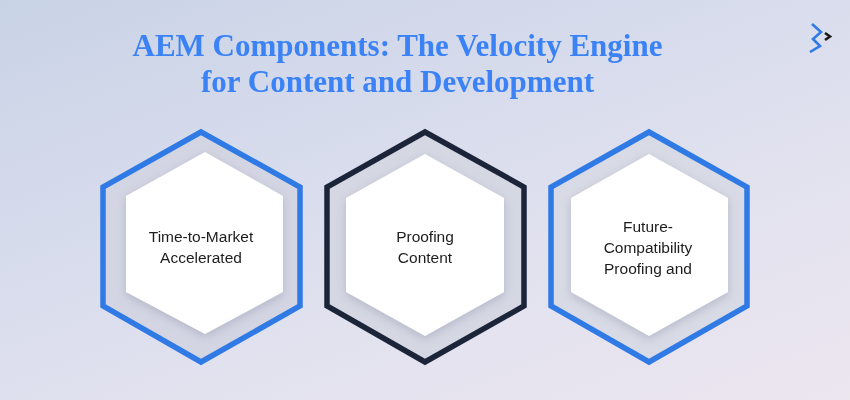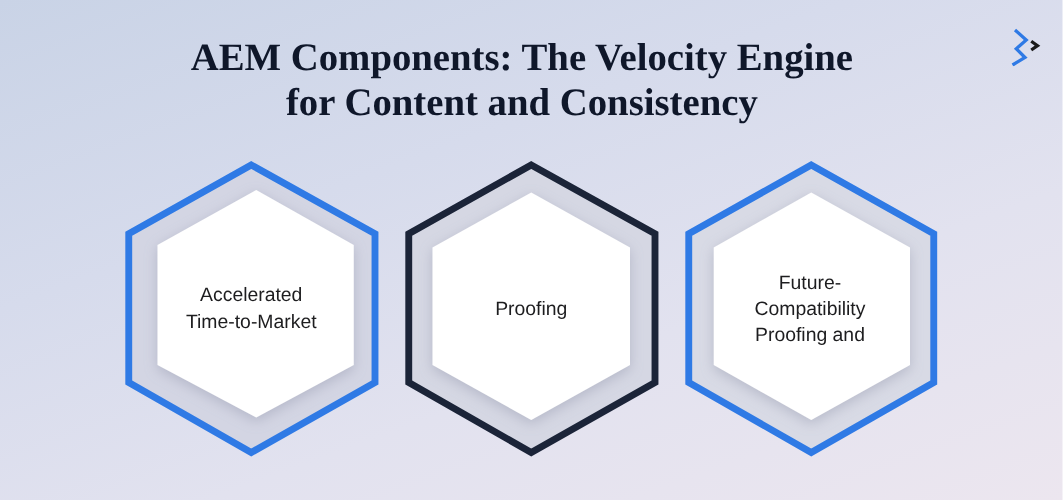--- a/index.html
+++ b/index.html
@@ -11,9 +11,8 @@
   .title {
     position: absolute; left: 0; top: 28px; width: 795px; text-align: center;
     font-family: "Liberation Serif", "DejaVu Serif", serif;
-    font-weight: bold; font-size: 31px; line-height: 36px; color: #0f172a;
+    font-weight: bold; font-size: 31px; line-height: 36px; color: #3b82f6;
     margin: 0;
-    padding-left: 20px;
   }
   .title span { display: block; }
   .logo { position: absolute; left: 803px; top: 21px; width: 32px; height: 32px; }

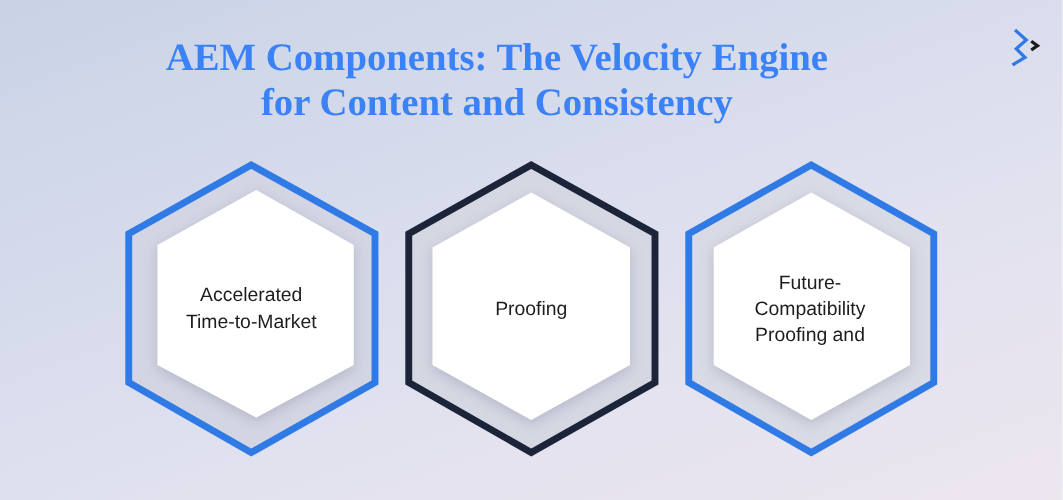--- a/index.html
+++ b/index.html
@@ -30,7 +30,7 @@
 
 <h1 class="title">
   <span>AEM Components: The Velocity Engine</span>
-  <span>for Content and Consistency</span>
+  <span>for Content and Development</span>
 </h1>
 
 <svg class="logo" viewBox="0 0 32 32">

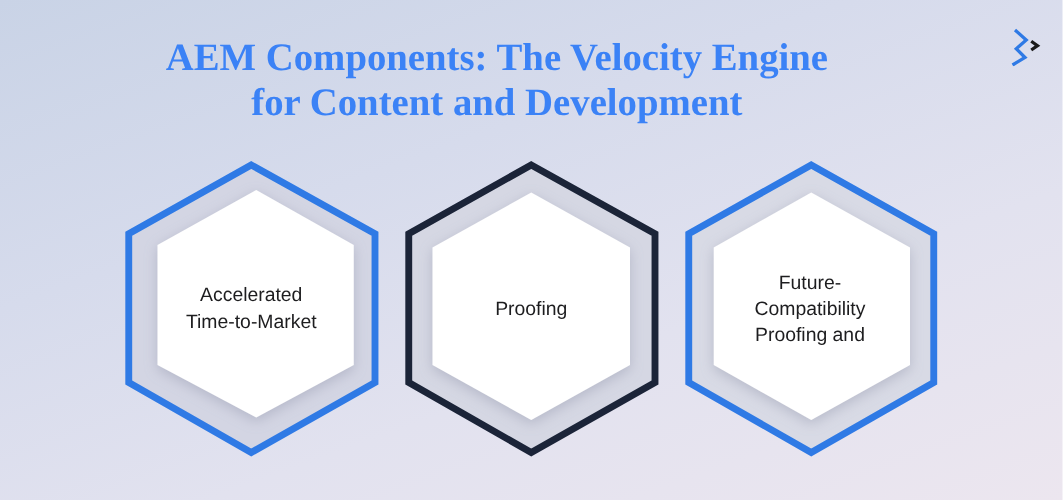--- a/index.html
+++ b/index.html
@@ -50,8 +50,8 @@
   </svg>
   <div class="hex-text">
     <div>
+      <span>Time-to-Market</span>
       <span>Accelerated</span>
-      <span>Time-to-Market</span>
     </div>
   </div>
 </div>

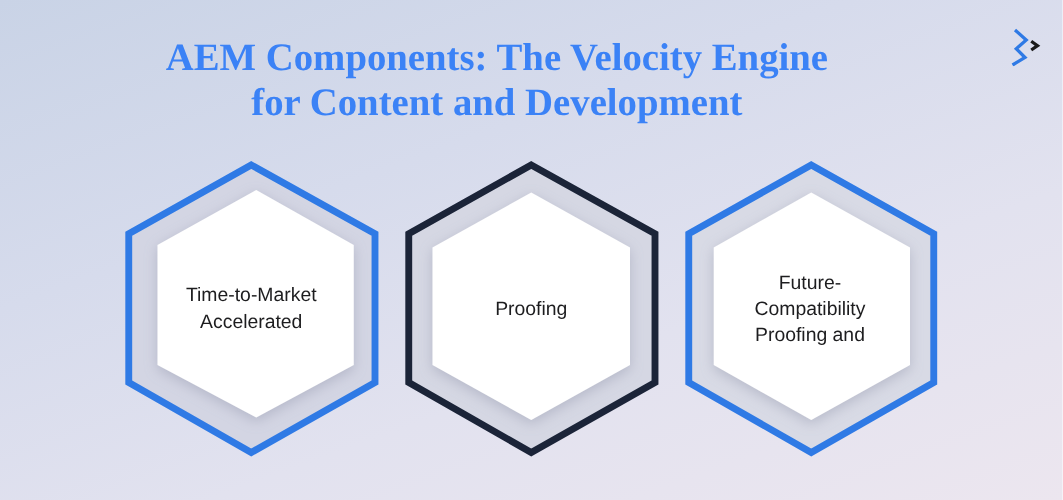--- a/index.html
+++ b/index.html
@@ -69,6 +69,7 @@
   <div class="hex-text">
     <div>
       <span>Proofing</span>
+      <span>Content</span>
     </div>
   </div>
 </div>

